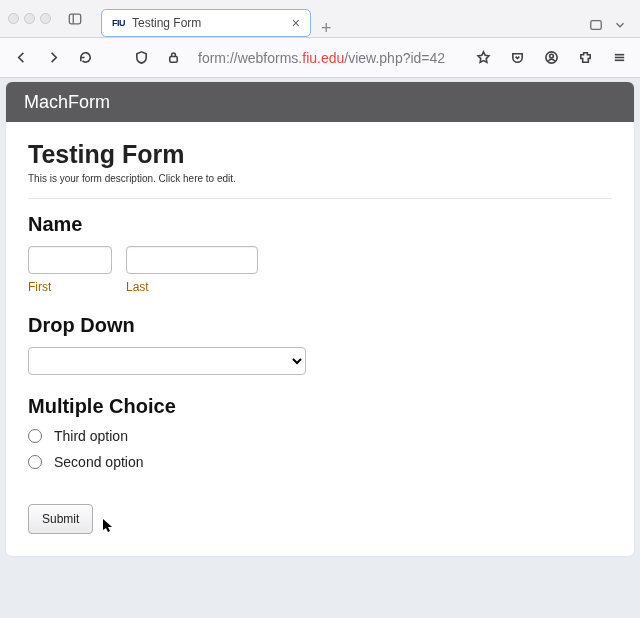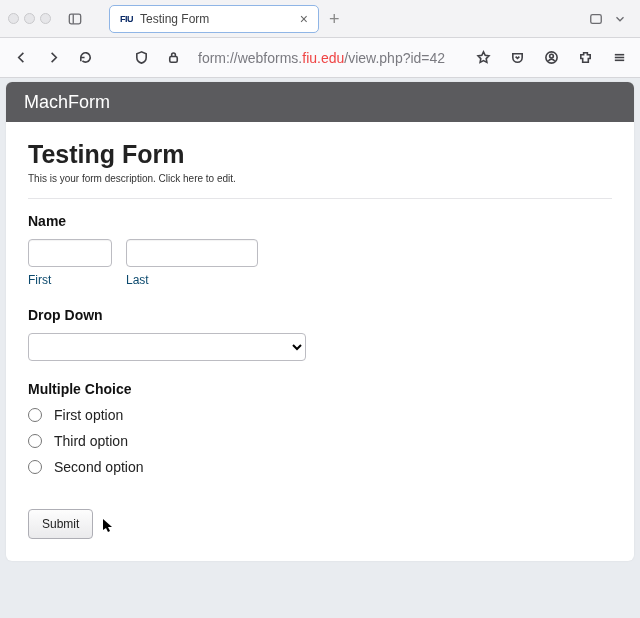--- a/index.html
+++ b/index.html
@@ -10,7 +10,7 @@
     .traffic span { width:11px; height:11px; border-radius:50%; border:1px solid #c9c9cc; background:#e6e6e9; }
     .sq-btn { width:24px; height:24px; border-radius:5px; border:1px solid transparent; display:flex; align-items:center; justify-content:center; color:#6b6b70; }
     .sq-btn svg { width:14px; height:14px; stroke:currentColor; fill:none; stroke-width:1.5; }
-    .tabs { display:flex; align-items:center; height:100%; margin-left:16px; flex:1; }
+    .tabs { display:flex; align-items:flex-end; height:100%; margin-left:8px; flex:1; }
     .tab { height:28px; background:#fff; border:1.5px solid #8fb5e6; border-radius:5px; display:flex; align-items:center; gap:7px; padding:0 10px; min-width:210px; position:relative; }
     .tab .favicon { font-size:9px; font-weight:700; color:#0a2a66; letter-spacing:-0.5px; }
     .tab .label { font-size:12px; color:#444; flex:1; white-space:nowrap; overflow:hidden; text-overflow:ellipsis; }

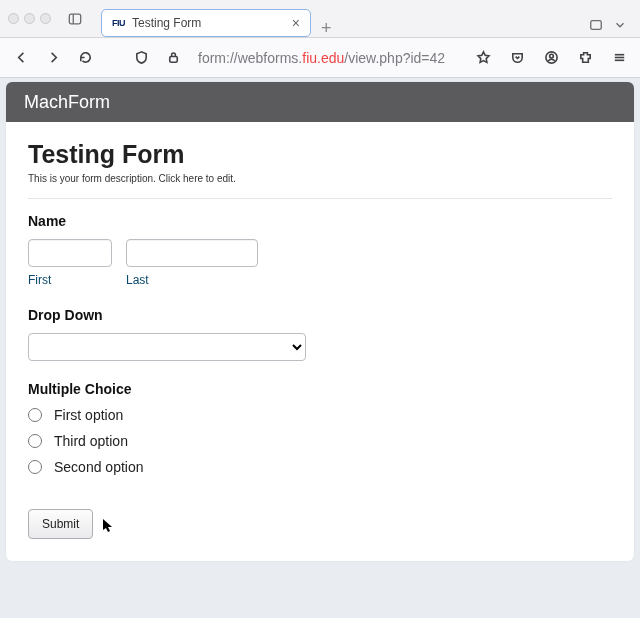--- a/index.html
+++ b/index.html
@@ -34,7 +34,7 @@
     .form-title { font-size:25px; font-weight:700; color:#222; }
     .form-desc { margin-top:4px; font-size:10px; color:#333; }
     .hr { border:none; border-top:1px solid #e5e5e8; margin:14px 0 14px; }
-    .field-label { font-weight:700; font-size:14px; color:#111; }
+    .field-label { font-weight:700; font-size:20px; color:#111; }
     .name-row { display:flex; gap:14px; margin-top:10px; }
     .name-col { display:flex; flex-direction:column; }
     .txt { height:28px; border:1px solid #bcbcc2; border-radius:4px; box-shadow:0 1px 1px rgba(0,0,0,.05) inset; padding:0 6px; font-size:13px; }

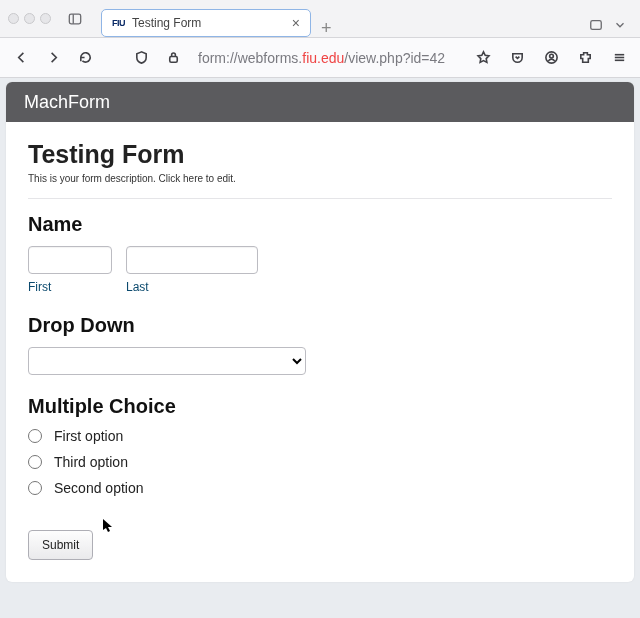--- a/index.html
+++ b/index.html
@@ -40,7 +40,7 @@
     .txt { height:28px; border:1px solid #bcbcc2; border-radius:4px; box-shadow:0 1px 1px rgba(0,0,0,.05) inset; padding:0 6px; font-size:13px; }
     .txt.first { width:84px; }
     .txt.last { width:132px; }
-    .sublabel { font-size:12px; color:#0c4a6e; margin-top:6px; }
+    .sublabel { font-size:12px; color:#a16207; margin-top:6px; }
     .block { margin-top:20px; }
     .dd { margin-top:10px; }
     .dd select { width:278px; height:28px; border:1px solid #bcbcc2; border-radius:4px; background:#fff; font-size:13px; padding:0 4px; }

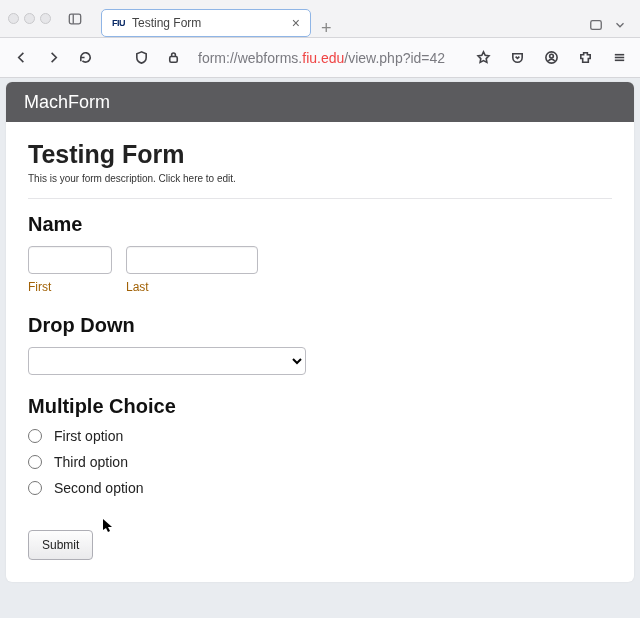--- a/index.html
+++ b/index.html
@@ -192,10 +192,6 @@
         <div class="radio-list">
           <label class="radio-row">
             <input type="radio" name="mc" style="">
-            <span>First option</span>
-          </label>
-          <label class="radio-row">
-            <input type="radio" name="mc" style="">
             <span>Third option</span>
           </label>
           <label class="radio-row">

